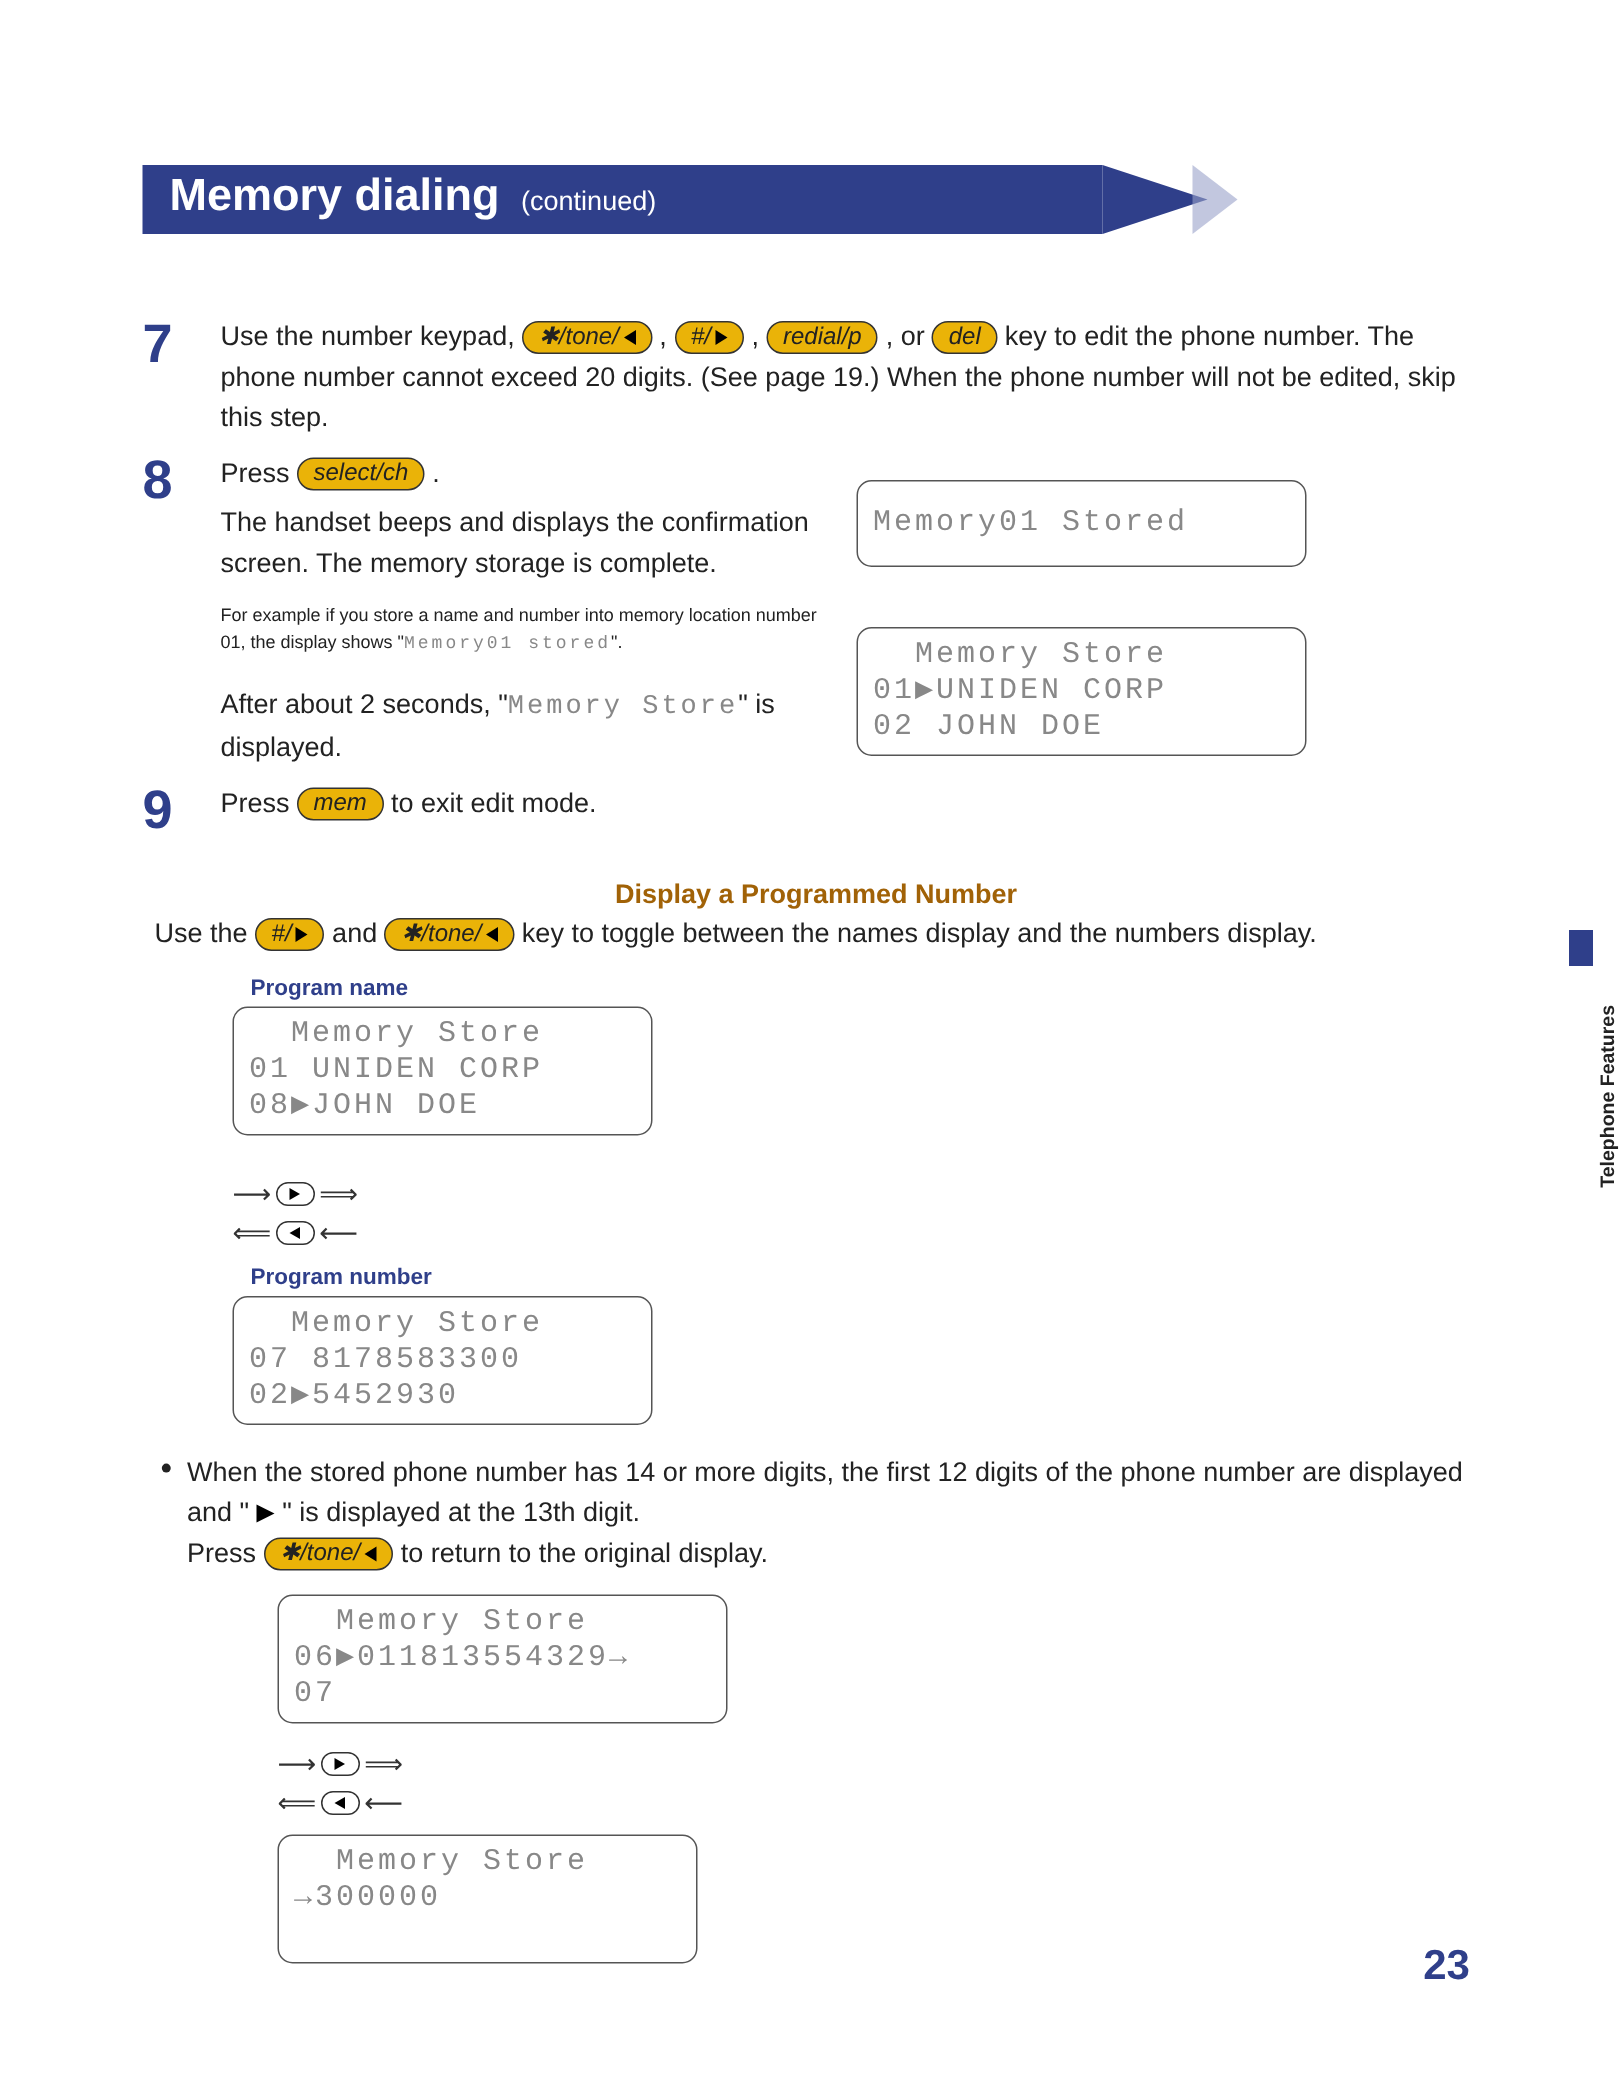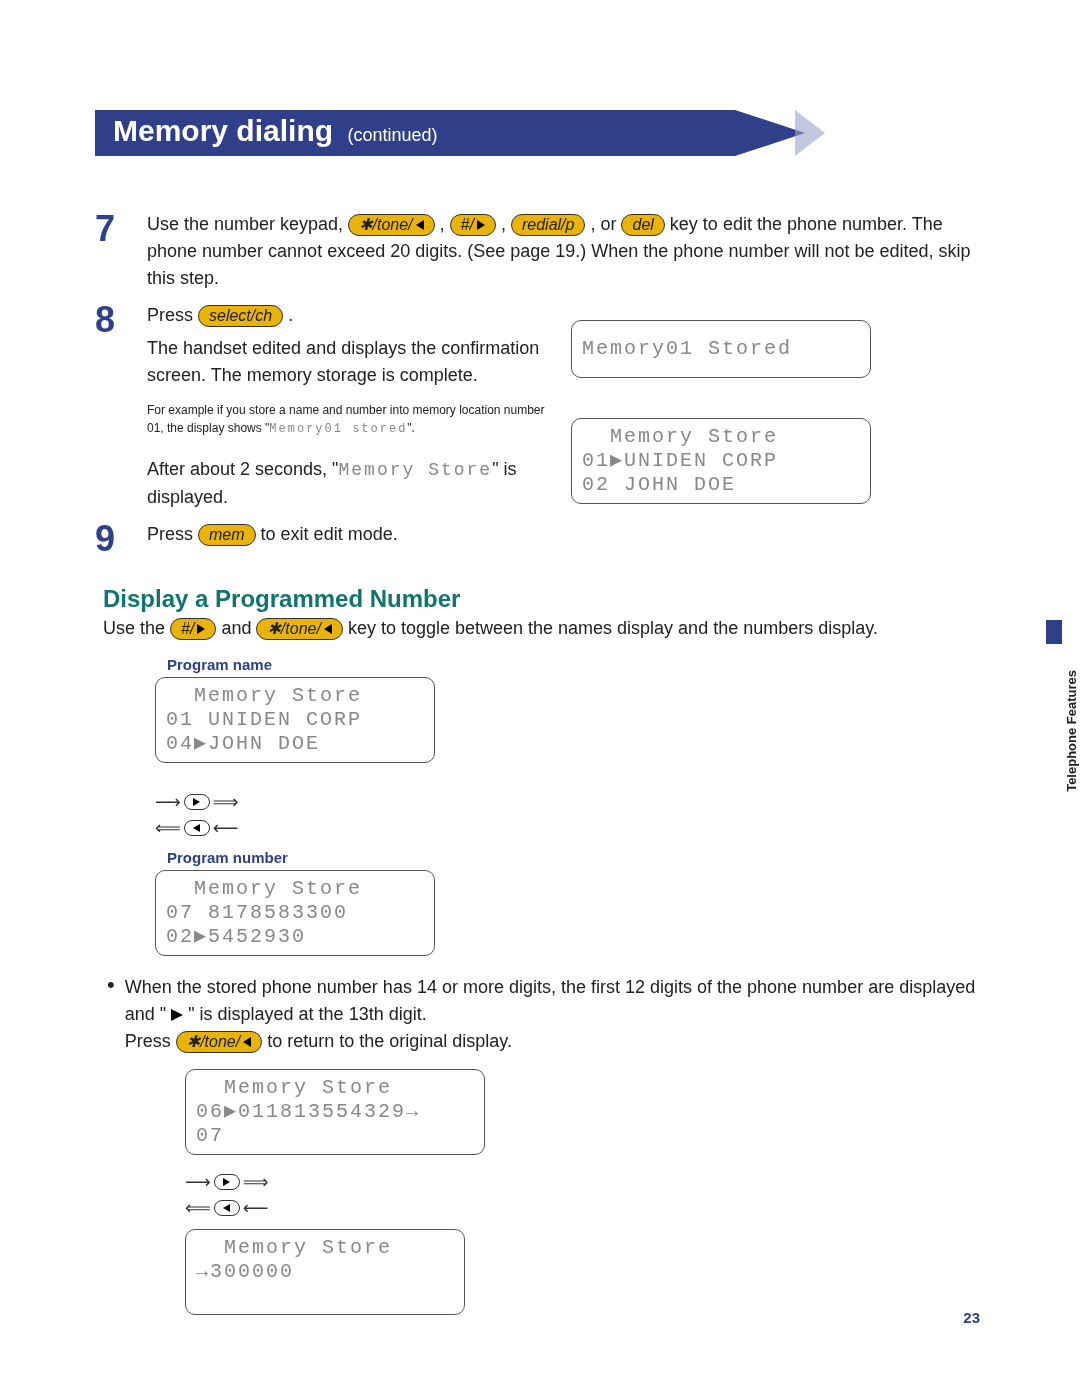--- a/index.html
+++ b/index.html
@@ -94,7 +94,7 @@
               <span class="key">select/ch</span>
               <span> .</span>
             </div>
-            <div class="mt6">The handset edited and displays the confirmation screen. The memory storage is complete.</div>
+            <div class="mt6">The handset beeps and displays the confirmation screen. The memory storage is complete.</div>
             <div class="mt12" style="font-size:12px;">
               <span>For example if you store a name and number into memory location number 01, the display shows "</span><span class="lcd">Memory01 stored</span><span>".</span>
             </div>

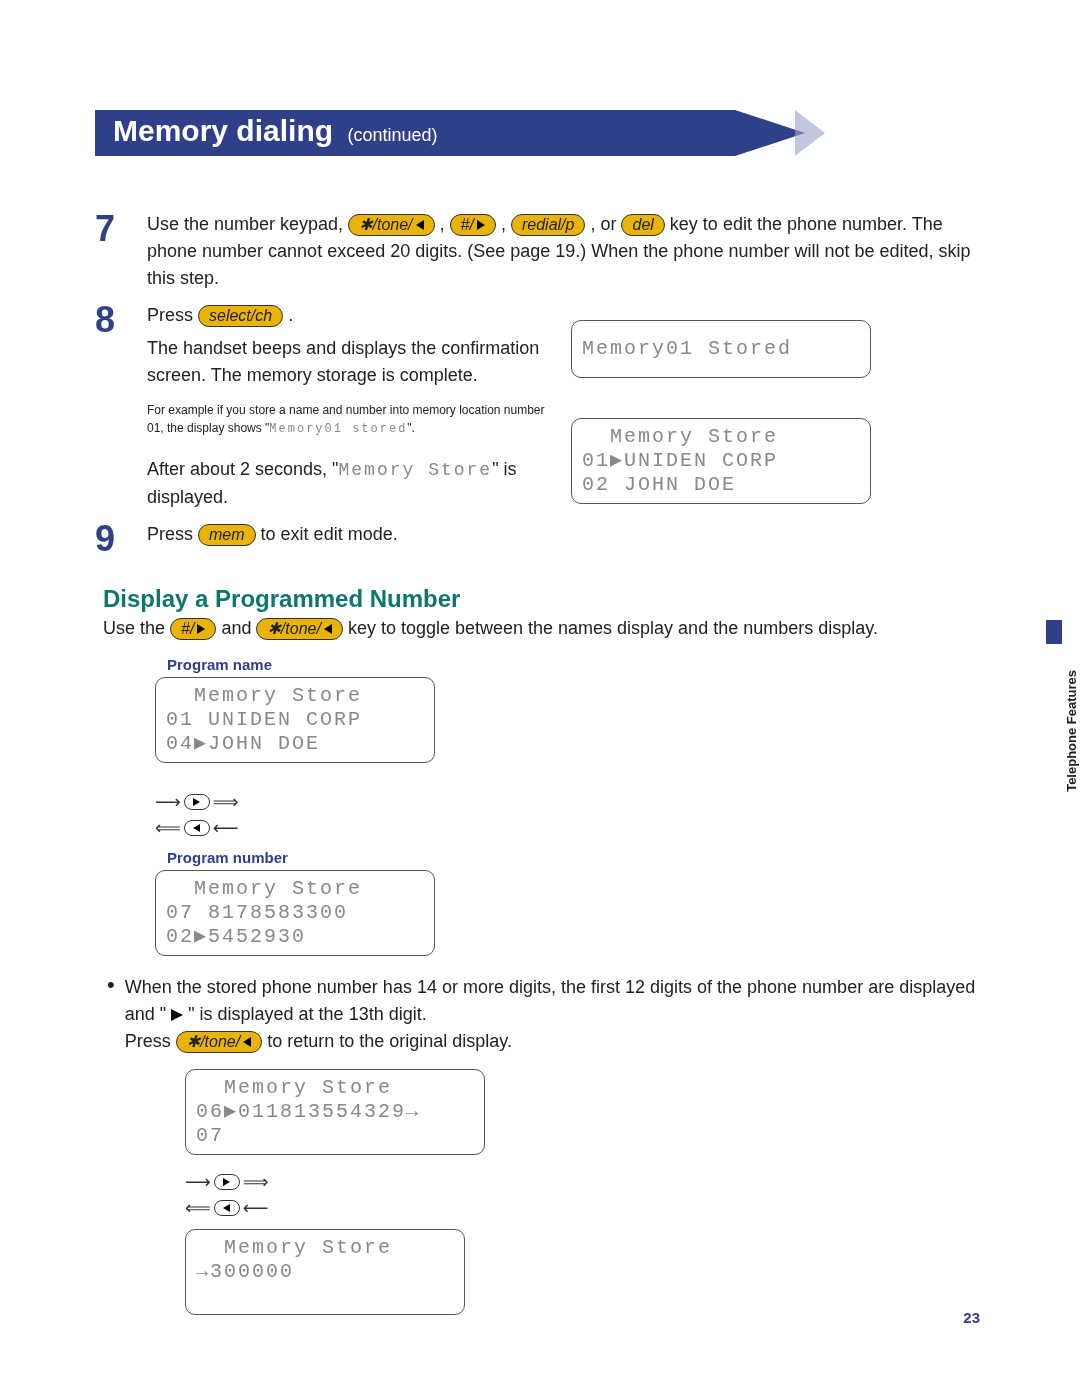--- a/index.html
+++ b/index.html
@@ -25,7 +25,7 @@
   .row { display: flex; align-items: flex-start; gap: 14px; }
   .step8-body { width: 410px; }
   .screens-col { width: 300px; }
-  .subhead { color: #0f766e; font-weight: 700; font-size: 24px; margin-top: 28px; margin-left: 8px; }
+  .subhead { color: #a16207; font-weight: 700; font-size: 18px; margin-top: 28px; margin-left: 8px; text-align: center; }
   .para { font-size: 18px; margin-left: 8px; margin-top: 2px; line-height: 1.5; }
   .cols { display: flex; align-items: flex-start; gap: 10px; margin-top: 14px; margin-left: 60px; flex-direction: column; }
   .collabel { color: #2f3f8a; font-weight: 700; font-size: 15px; margin-bottom: 4px; margin-left: 12px; }

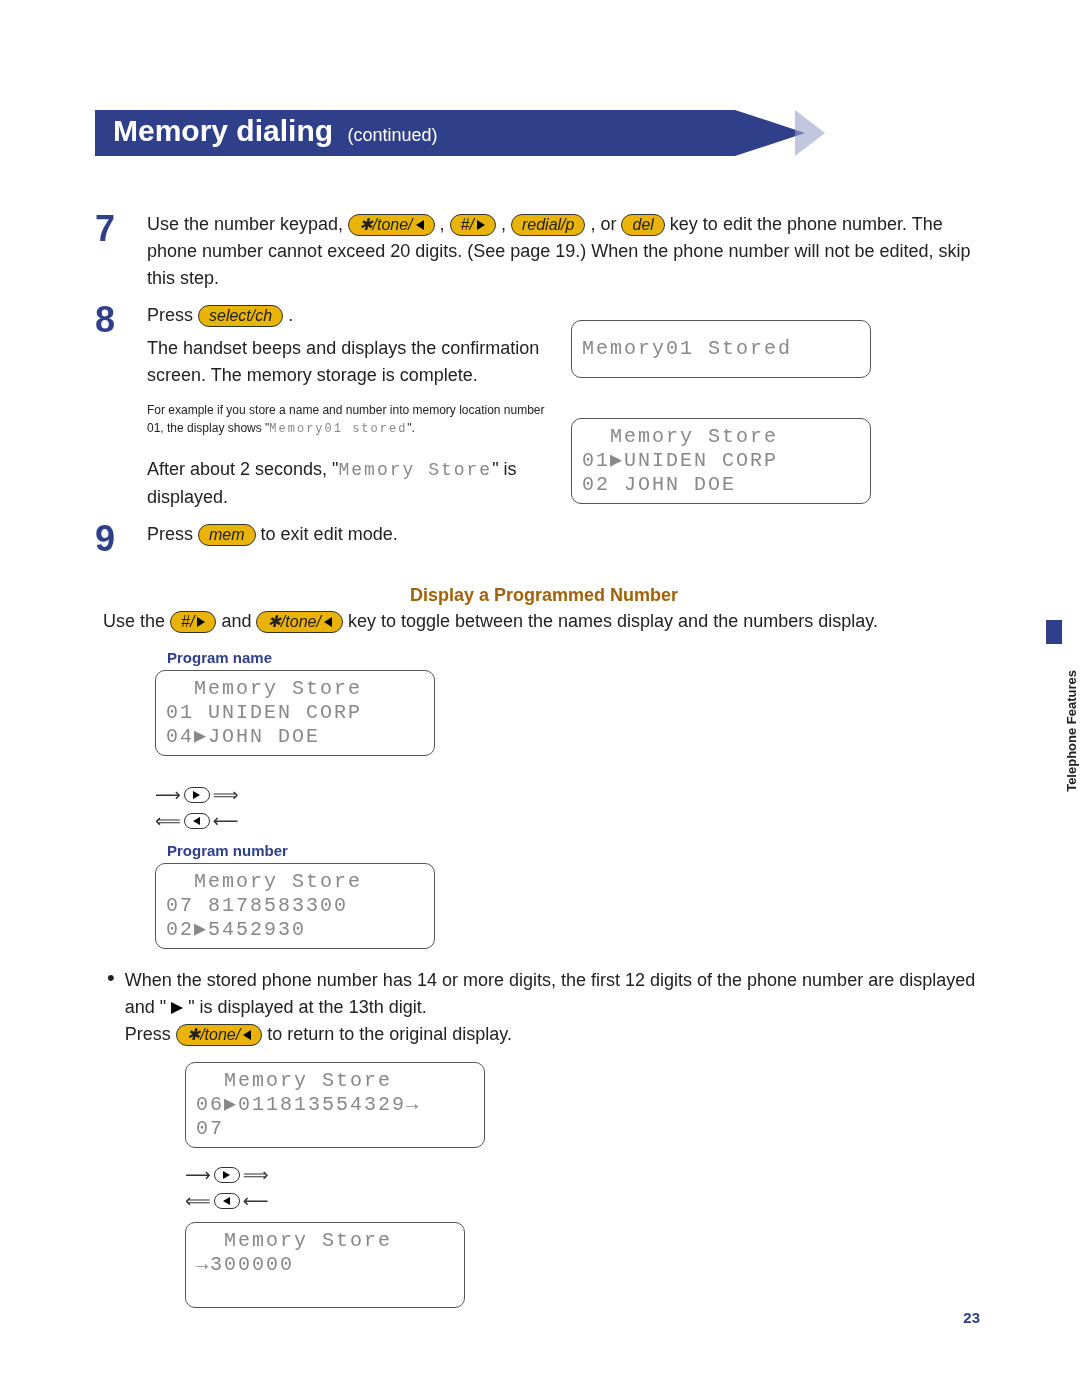--- a/index.html
+++ b/index.html
@@ -146,7 +146,7 @@
         <div class="screen" style="width:280px;">
           <div class="line">  Memory Store</div>
           <div class="line">01 UNIDEN CORP</div>
-          <div class="line">04▶JOHN DOE</div>
+          <div class="line">08▶JOHN DOE</div>
         </div>
       </div>
       <div class="arrow-col">

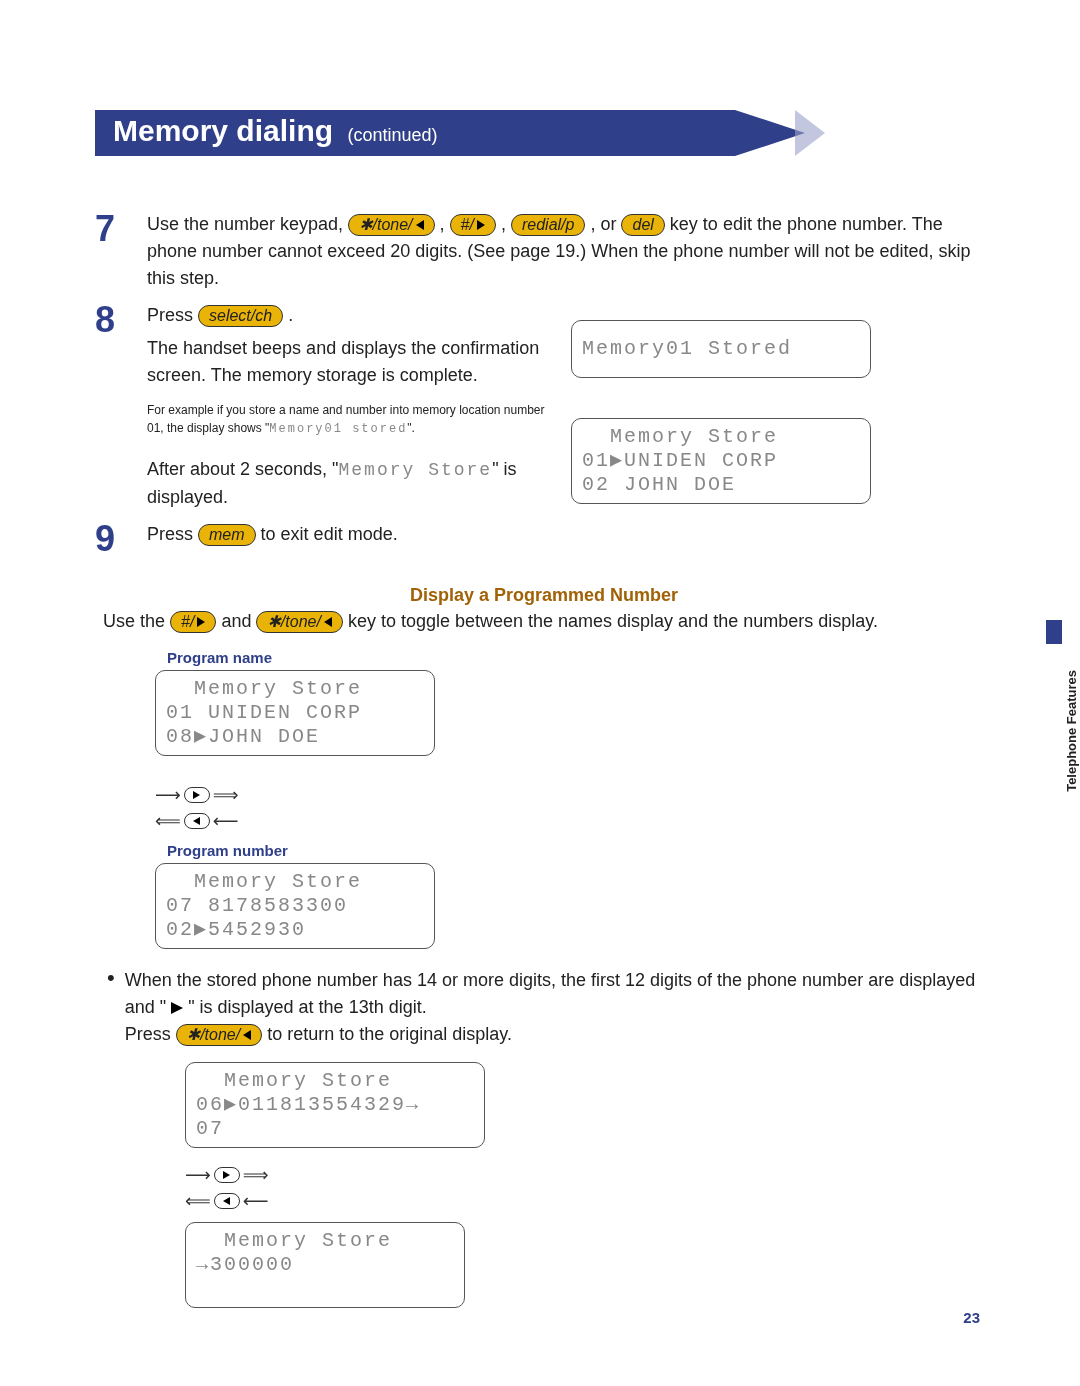--- a/index.html
+++ b/index.html
@@ -41,7 +41,7 @@
   .sidetab { position: absolute; right: 18px; top: 630px; width: 16px; height: 200px; }
   .sidetab-bar { position: absolute; right: 0; top: -10px; width: 16px; height: 24px; background: #2f3f8a; }
   .sidetab-text { position: absolute; right: -2px; top: 40px; transform: rotate(-90deg); transform-origin: right top; font-size: 13px; font-weight: 700; color: #222; white-space: nowrap; }
-  .pagenum { position: absolute; right: 100px; bottom: 60px; font-size: 15px; font-weight: 700; color: #2f3f8a; }
+  .pagenum { position: absolute; right: 100px; bottom: 60px; font-size: 28px; font-weight: 700; color: #2f3f8a; }
   .mt6 { margin-top: 6px; }
   .mt12 { margin-top: 12px; }
   .mt18 { margin-top: 18px; }

